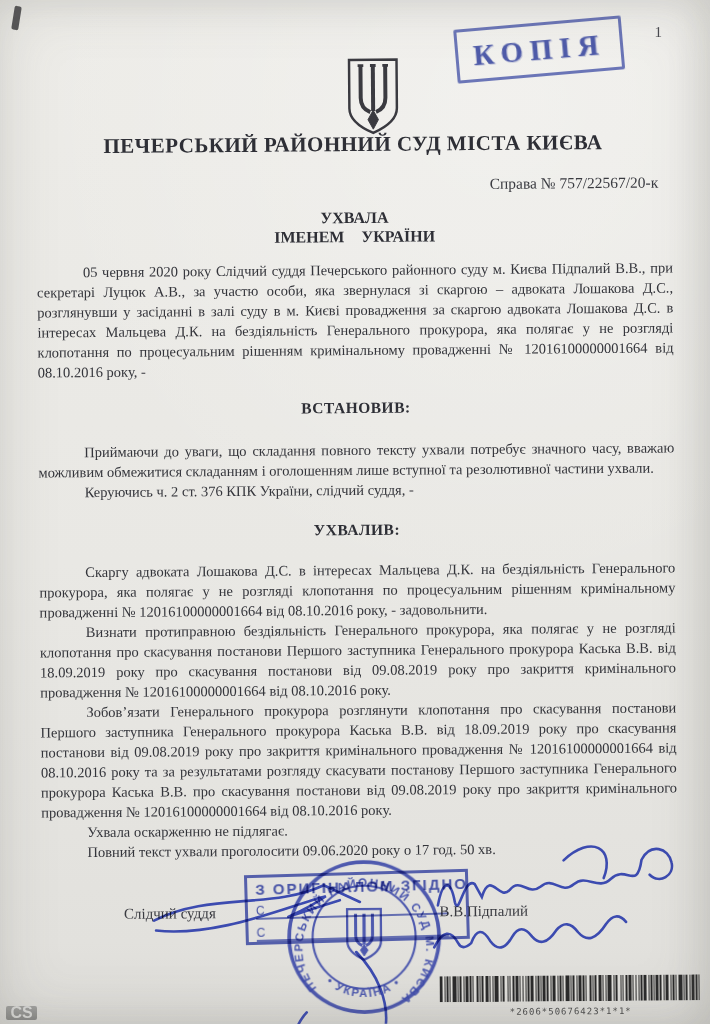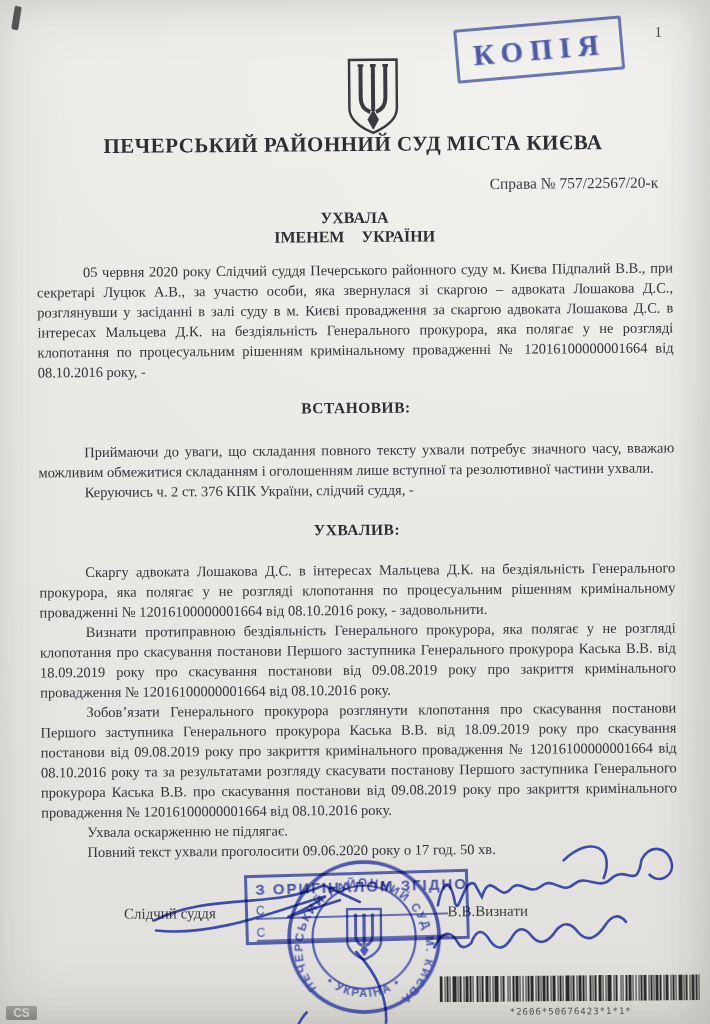--- a/index.html
+++ b/index.html
@@ -121,7 +121,7 @@
 
       <div class="sig-row">
         <span>Слідчий суддя</span>
-        <span>В.В.Визнати</span>
+        <span>В.В.Підпалий</span>
       </div>
     </div>
 

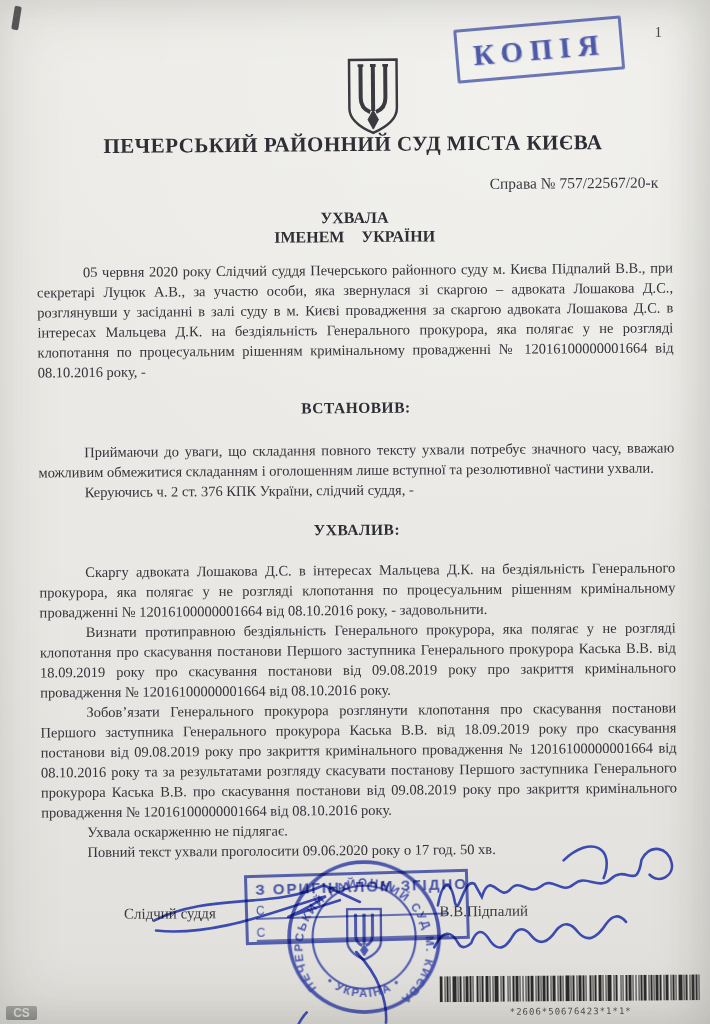--- a/index.html
+++ b/index.html
@@ -70,7 +70,7 @@
   .camscanner{position:absolute;left:6px;bottom:4px;display:flex;align-items:center;
     font-family:"Liberation Sans",sans-serif;}
   .cs-logo{width:31px;height:14px;border-radius:2px;background:linear-gradient(180deg,#a3a3a1,#8b8b89);
-    color:#dcdcda;font-weight:bold;font-size:12px;display:flex;align-items:center;justify-content:center;}
+    color:#dcdcda;font-weight:bold;font-size:16px;display:flex;align-items:center;justify-content:center;}
   .cs-text{color:#8e8e8c;font-size:16px;margin-left:2px;text-shadow:0 0 1px rgba(140,140,140,.4);}
 </style>
 </head>

